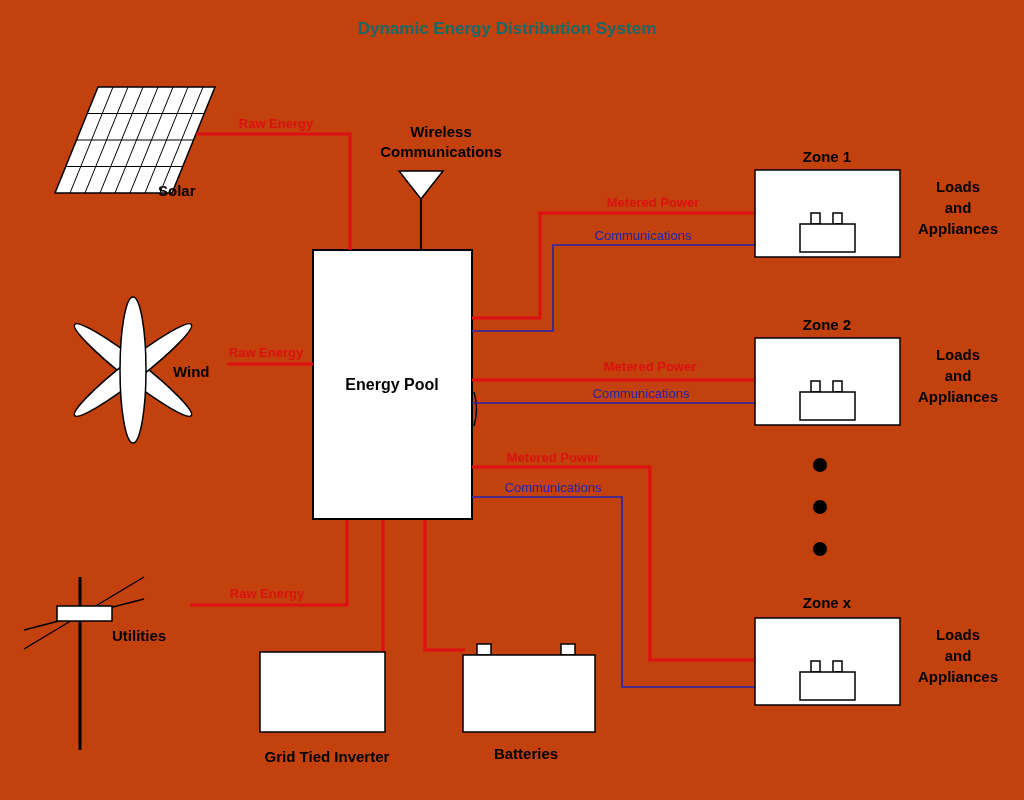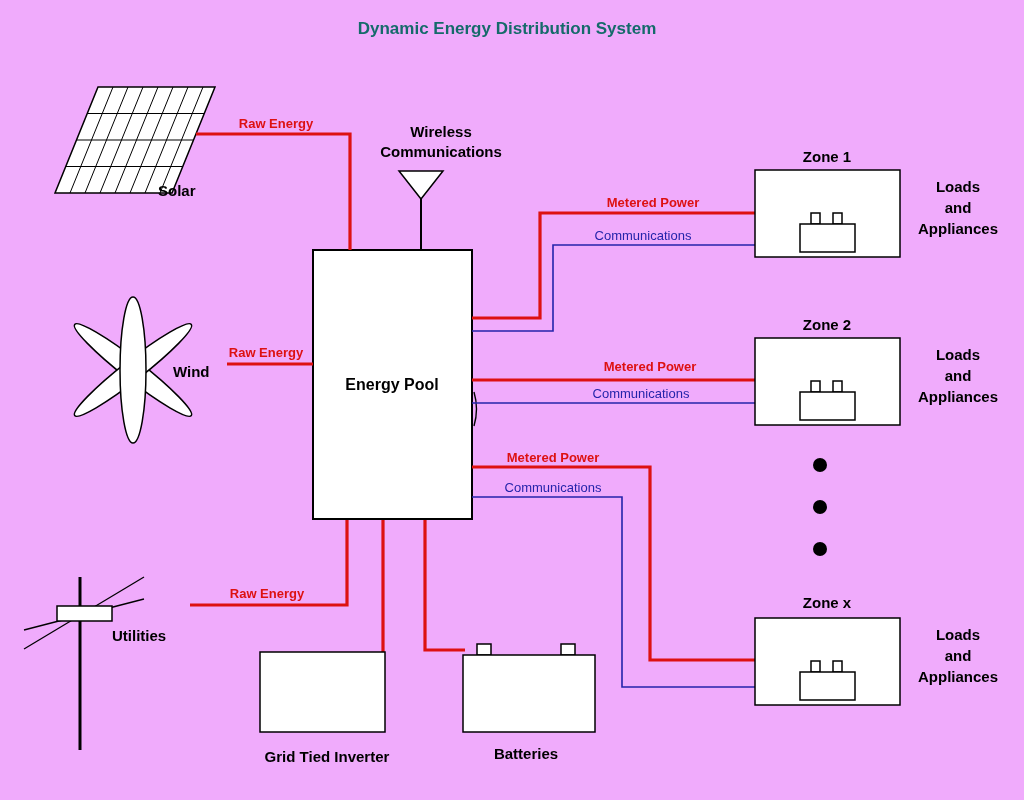--- a/index.html
+++ b/index.html
@@ -3,7 +3,7 @@
 <meta charset="utf-8">
 <style>
   html,body{margin:0;padding:0;background:#ffffff;}
-  .stage{position:relative;width:1024px;height:800px;background:#f0abfc;overflow:hidden;}
+  .stage{position:relative;width:1024px;height:800px;background:#c2410c;overflow:hidden;}
   svg{display:block;}
   text{font-family:"Liberation Sans","DejaVu Sans",sans-serif;}
   .title{font-size:17px;font-weight:bold;text-anchor:middle;}

